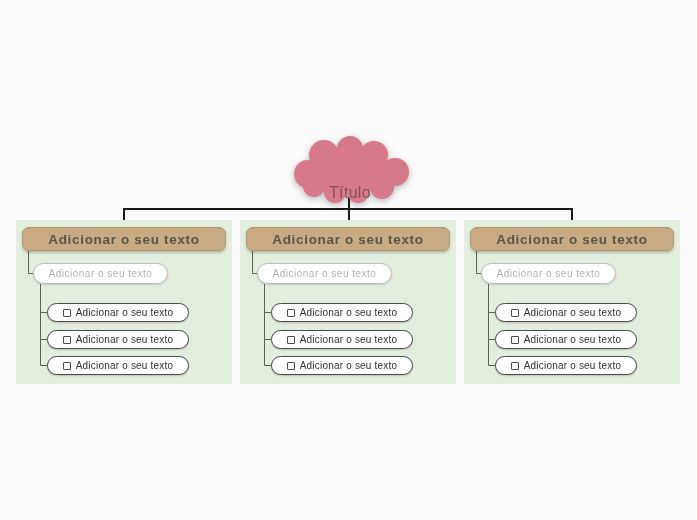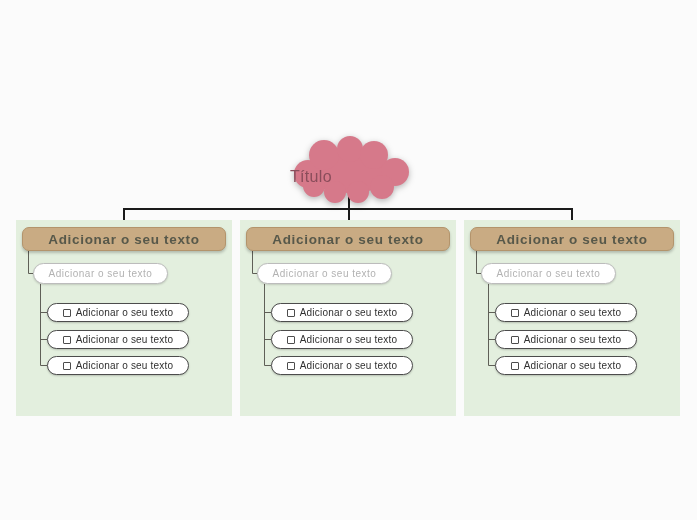--- a/index.html
+++ b/index.html
@@ -32,7 +32,7 @@
   .cloud svg{position:absolute;left:0;top:0;width:120px;height:70px;
     filter:drop-shadow(0 2px 3px rgba(0,0,0,0.28));}
   .cloud-label{
-    position:absolute;left:0;top:32px;width:100%;text-align:left;
+    position:absolute;left:0;top:48px;width:100%;text-align:center;
     font-size:16px;letter-spacing:0.02em;color:var(--cloud-text);z-index:4;
   }
 

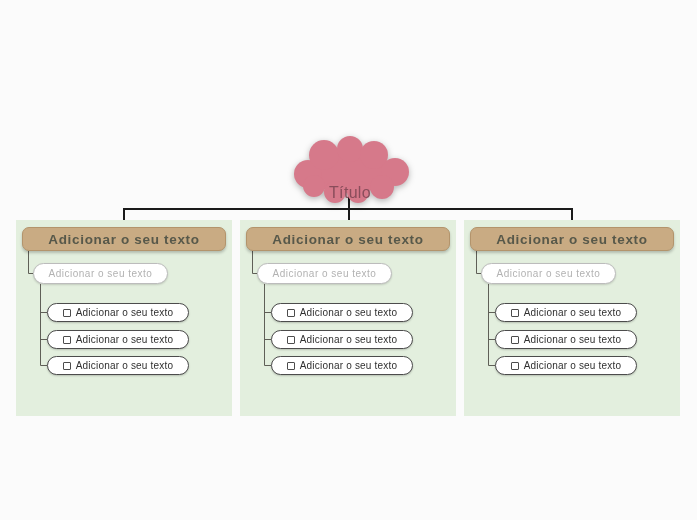--- a/index.html
+++ b/index.html
@@ -37,7 +37,7 @@
   }
 
   .panel{
-    position:absolute;top:220px;width:216px;height:196px;
+    position:absolute;top:220px;width:216px;height:164px;
     background:var(--panel-bg);
   }
   .panel-1{left:16px;}

